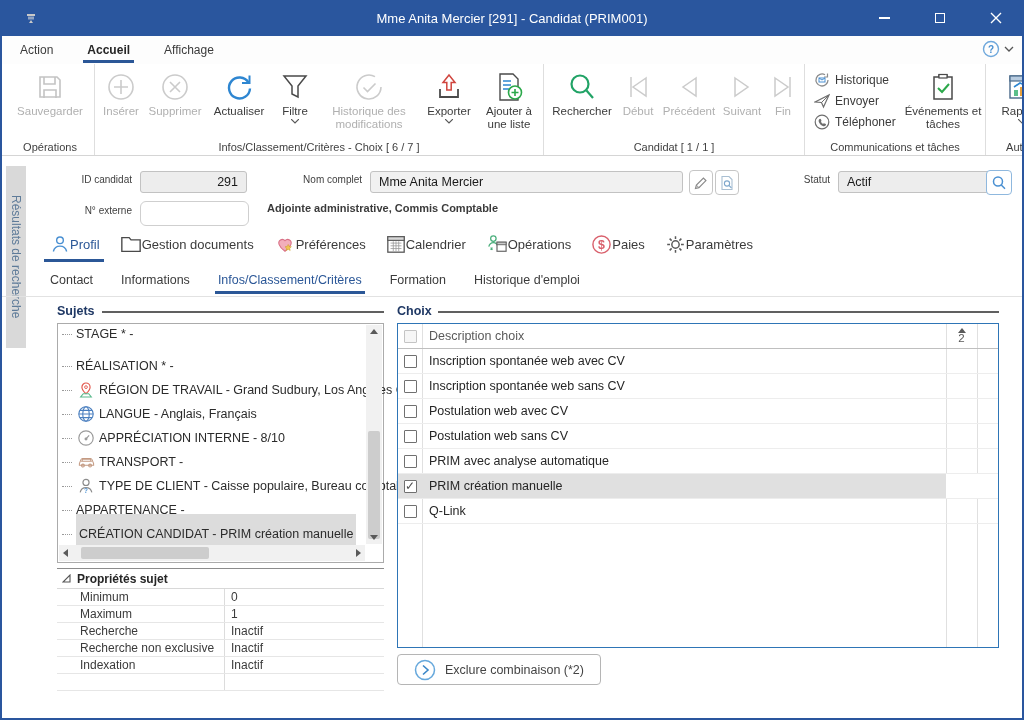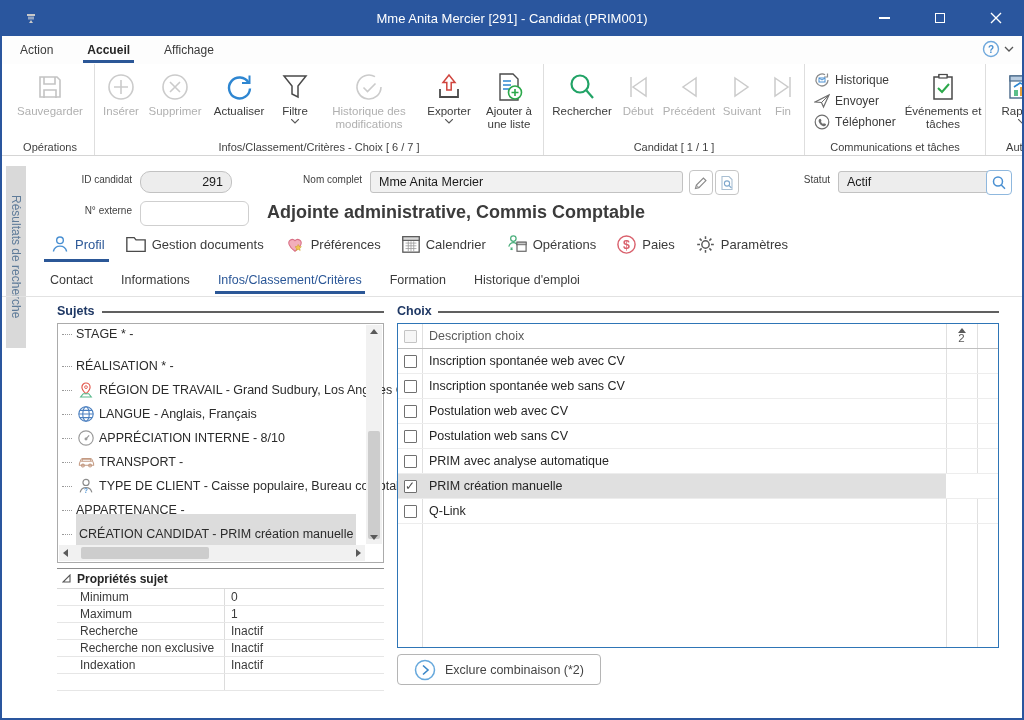--- a/index.html
+++ b/index.html
@@ -380,7 +380,7 @@
     </div>
 
     <div class="flabel" style="left:40px; top:18px; width:90px;">ID candidat</div>
-    <div class="tbox" style="left:138px; top:15px; width:92px; justify-content:flex-end;border-radius:10px;">291</div>
+    <div class="tbox" style="left:138px; top:15px; width:107px; justify-content:flex-end;">291</div>
     <div class="flabel" style="left:270px; top:18px; width:90px;">Nom complet</div>
     <div class="tbox" style="left:368px; top:15px; width:313px; background:#F1F1F1;">Mme Anita Mercier</div>
     <div class="mini-btn" style="left:687px; top:14px;">

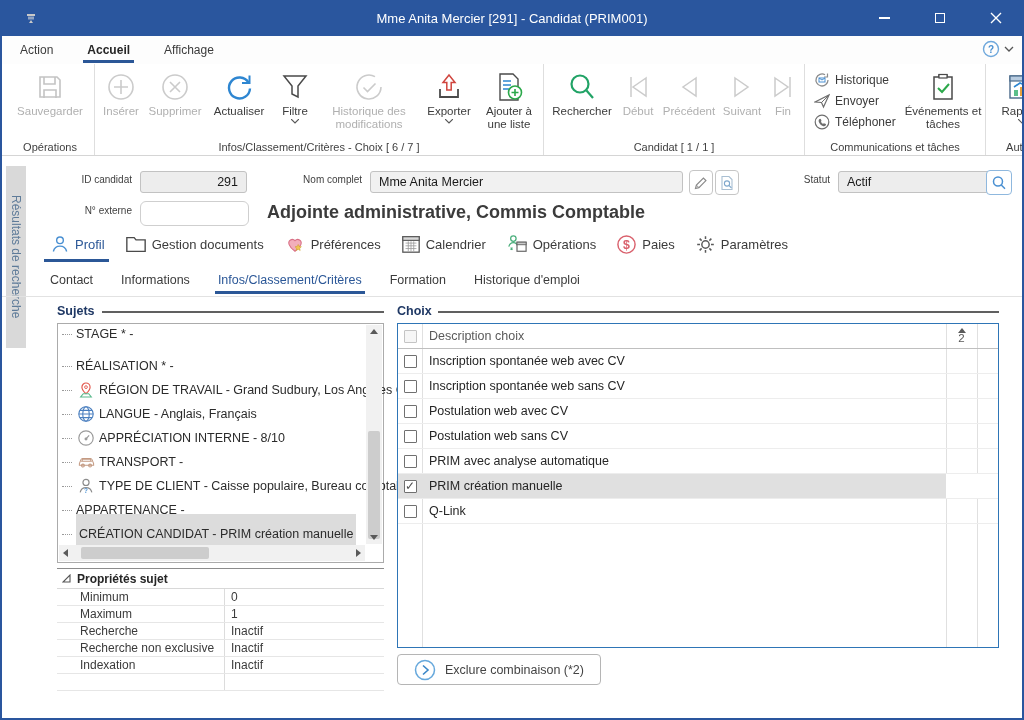--- a/index.html
+++ b/index.html
@@ -47,7 +47,7 @@
   .tbox { position:absolute; height:22px; border:1px solid #C2C2C2; border-radius:3px;
           background:#EDEDED; font-size:12.5px; color:#1A1A1A; display:flex;
           align-items:center; padding:0 8px; }
-  .job-title { position:absolute; left:265px; top:46px; font-size:18px; font-weight:bold; color:#3B3B3B; }
+  .job-title { position:absolute; left:265px; top:46px; font-size:11px; font-weight:bold; color:#3B3B3B; }
   .mini-btn { position:absolute; width:24px; height:25px; border:1px solid #C6C6C6; border-radius:4px;
           background:#fff; display:flex; align-items:center; justify-content:center; }
 

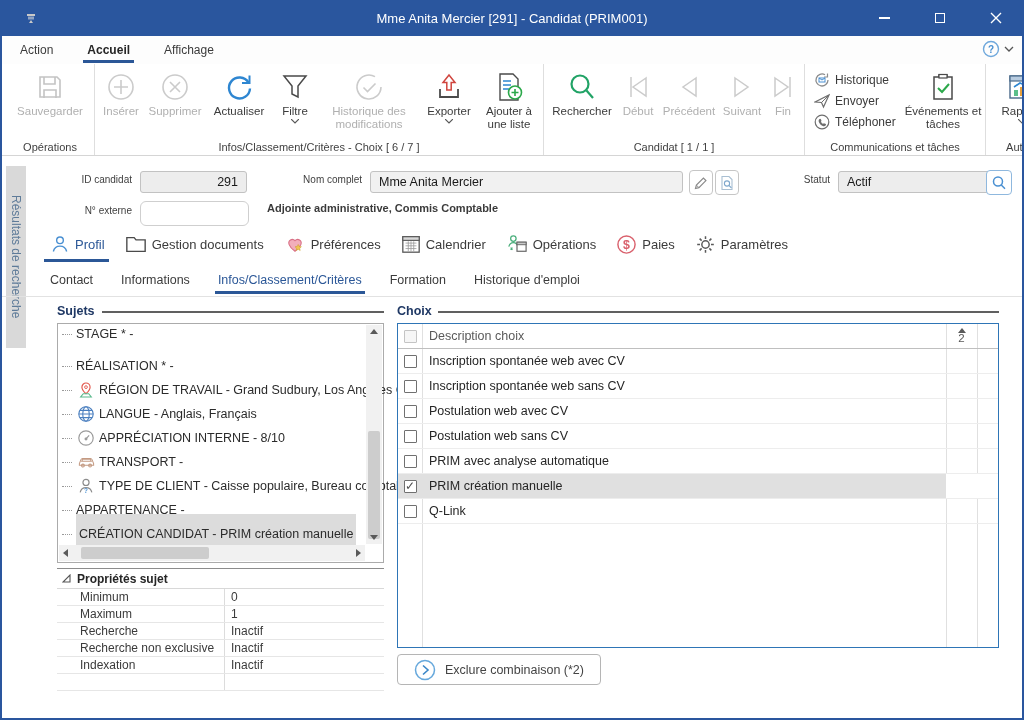--- a/index.html
+++ b/index.html
@@ -53,7 +53,7 @@
 
   
   .maintabs { position:absolute; left:48px; top:72px; height:32px; display:flex; gap:20px; }
-  .mtab { position:relative; display:flex; align-items:center; gap:5px; font-size:13px; color:#3B3B3B; }
+  .mtab { position:relative; display:flex; align-items:center; font-size:13px; color:#3B3B3B; }
   .mtab.active { color:#2B5797; }
   .mtab.active::after { content:""; position:absolute; left:-6px; right:-4px; bottom:-2px;
           height:3px; background:#2B5797; }

